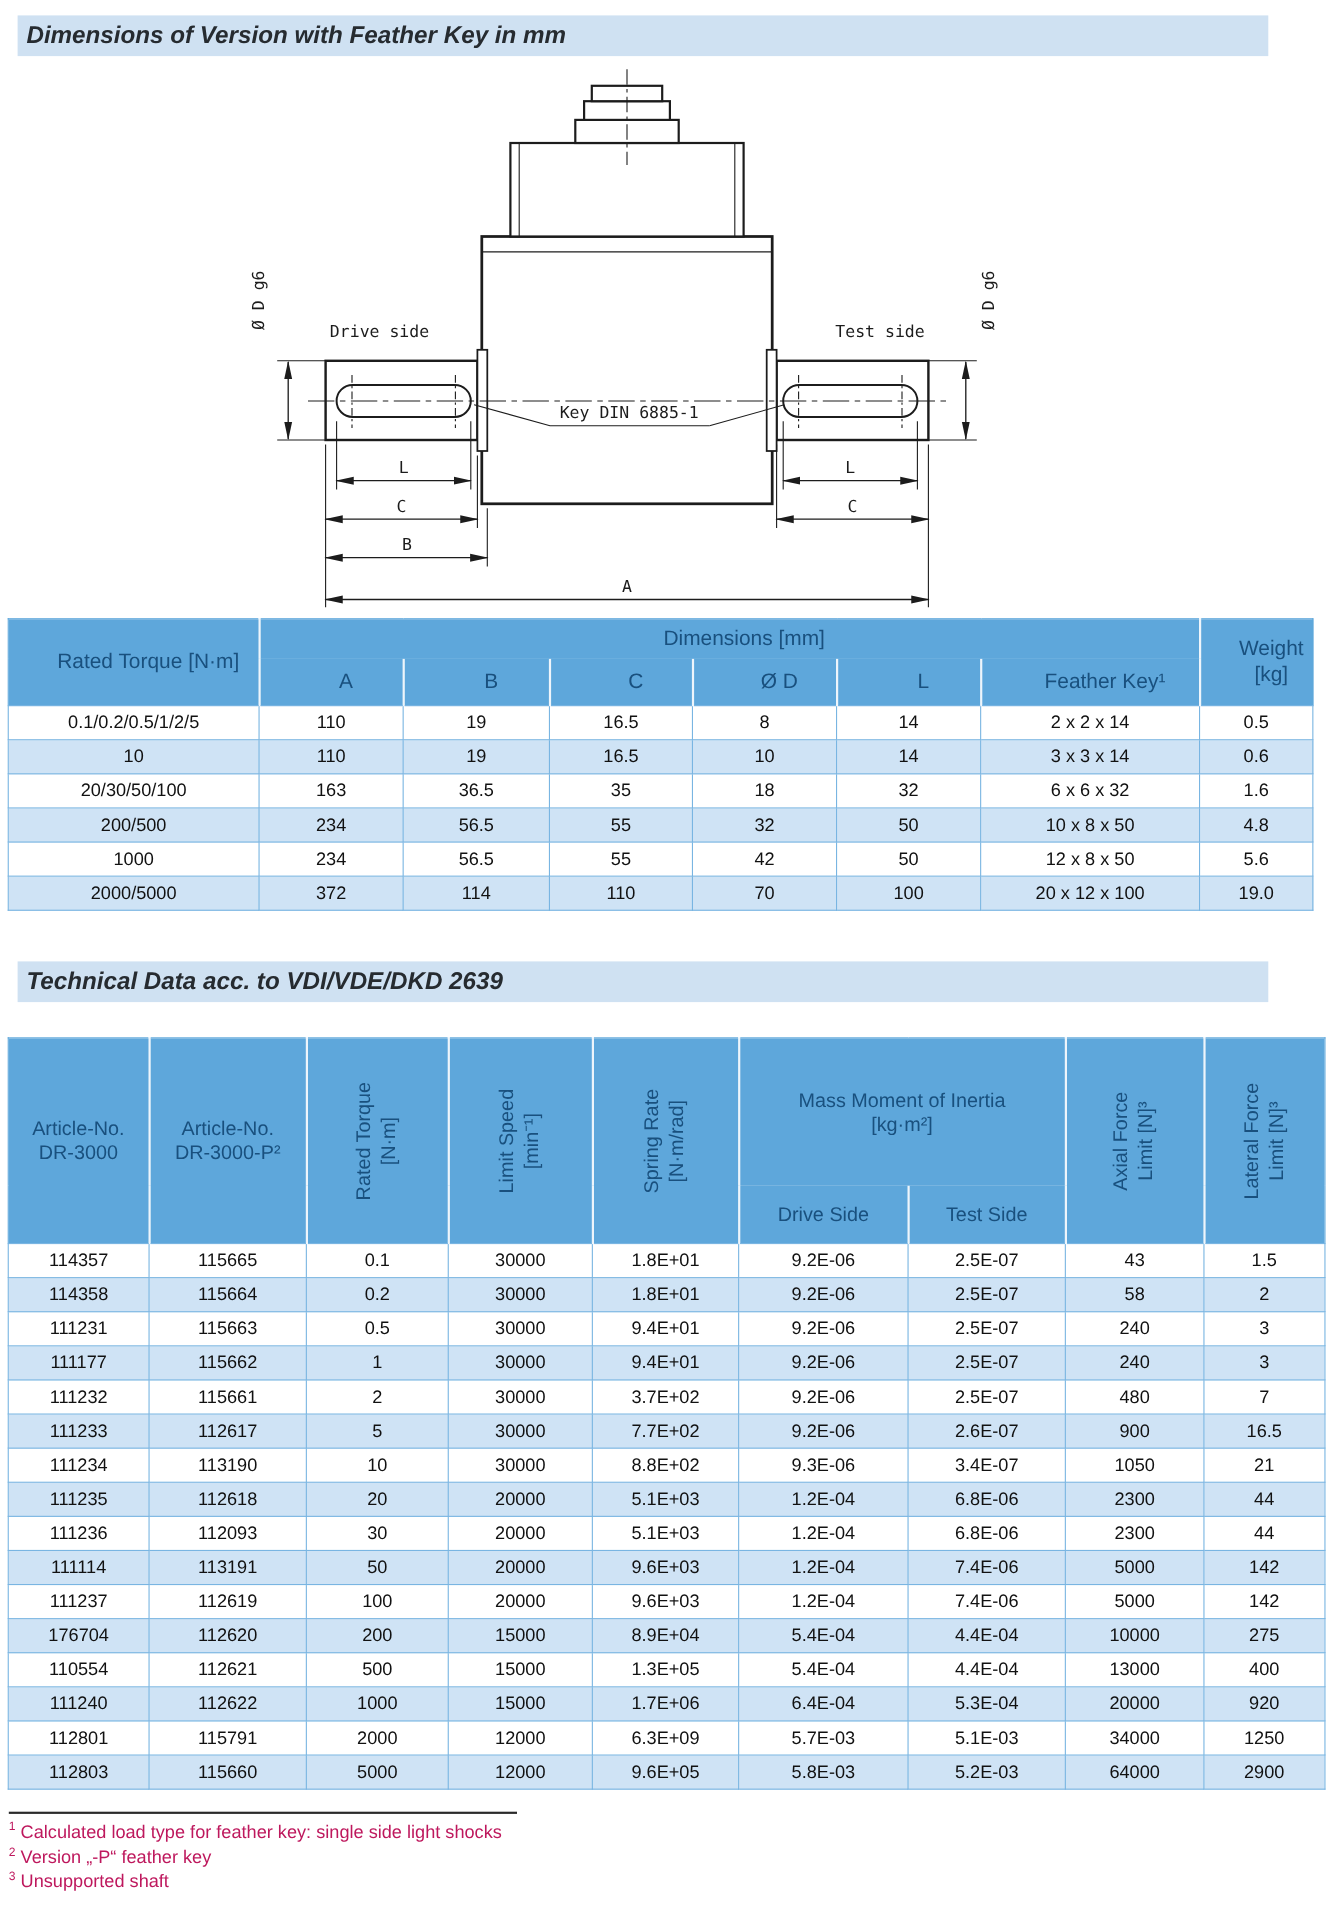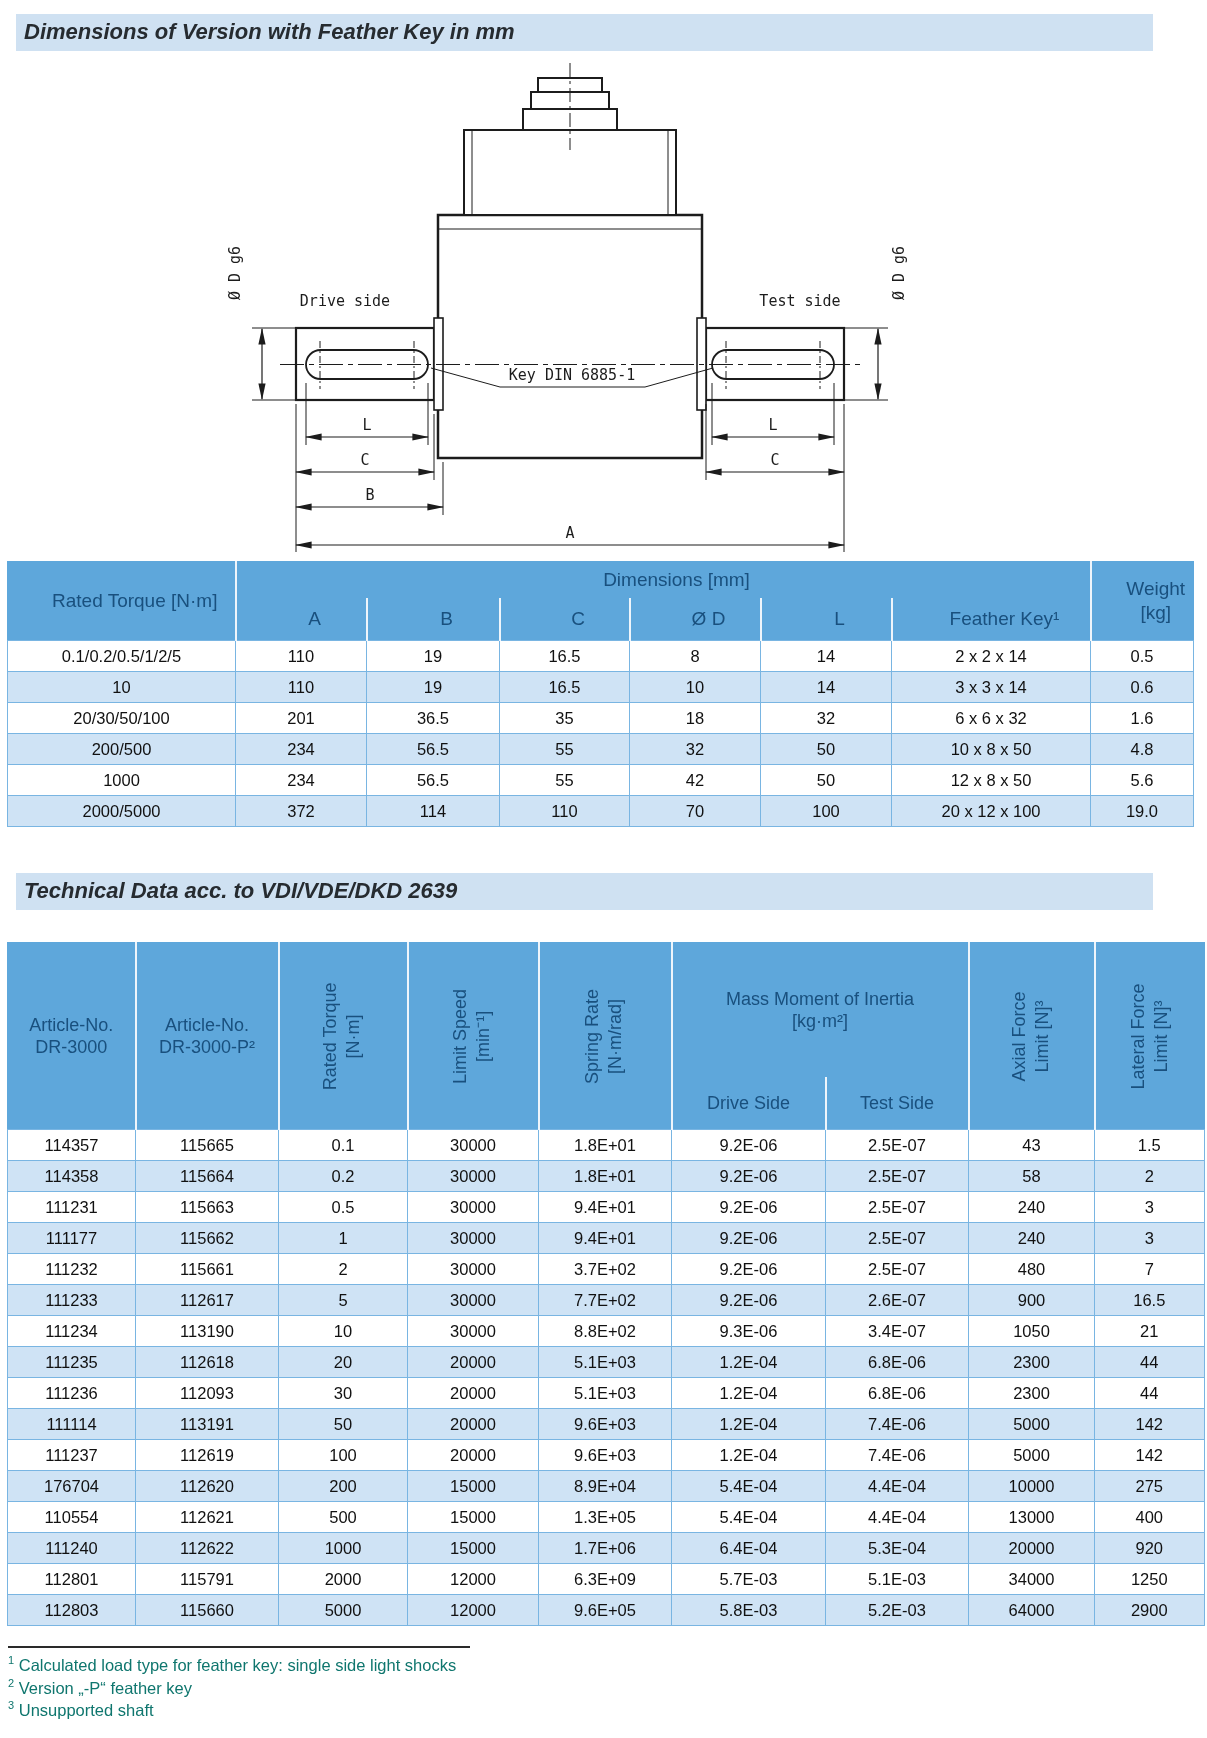--- a/index.html
+++ b/index.html
@@ -207,7 +207,7 @@
       </tr>
       <tr>
         <td>20/30/50/100</td>
-        <td>201</td>
+        <td>163</td>
         <td>36.5</td>
         <td>35</td>
         <td>18</td>

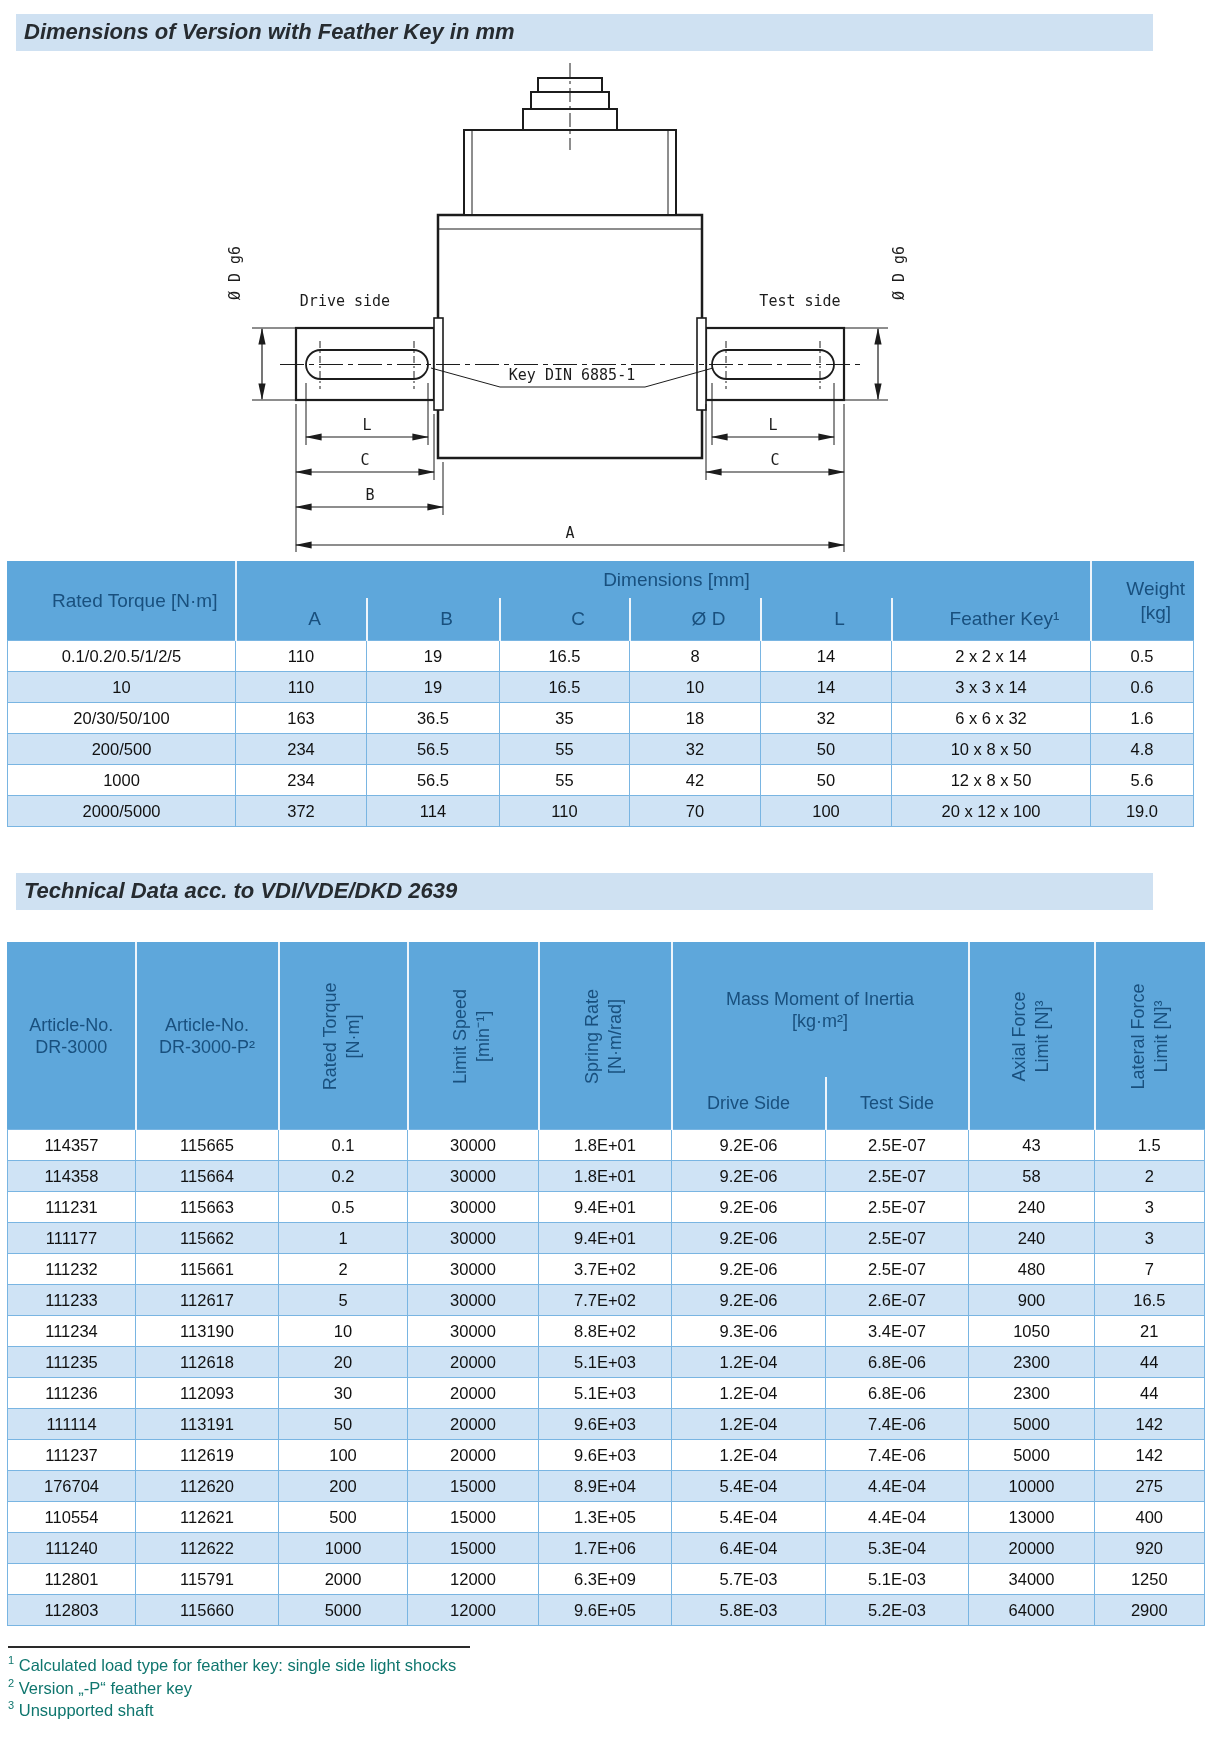--- a/index.html
+++ b/index.html
@@ -60,7 +60,7 @@
     border-top:2px solid #2a2a2a;
     margin:20px 0 6px 8px;
   }
-  .fn { font-size:16.5px; margin:1px 0 2px 8px; color:#0f766e; }
+  .fn { font-size:16.5px; margin:1px 0 2px 8px; color:#be185d; }
   .fn sup { font-size:11px; }
 
   svg text {

